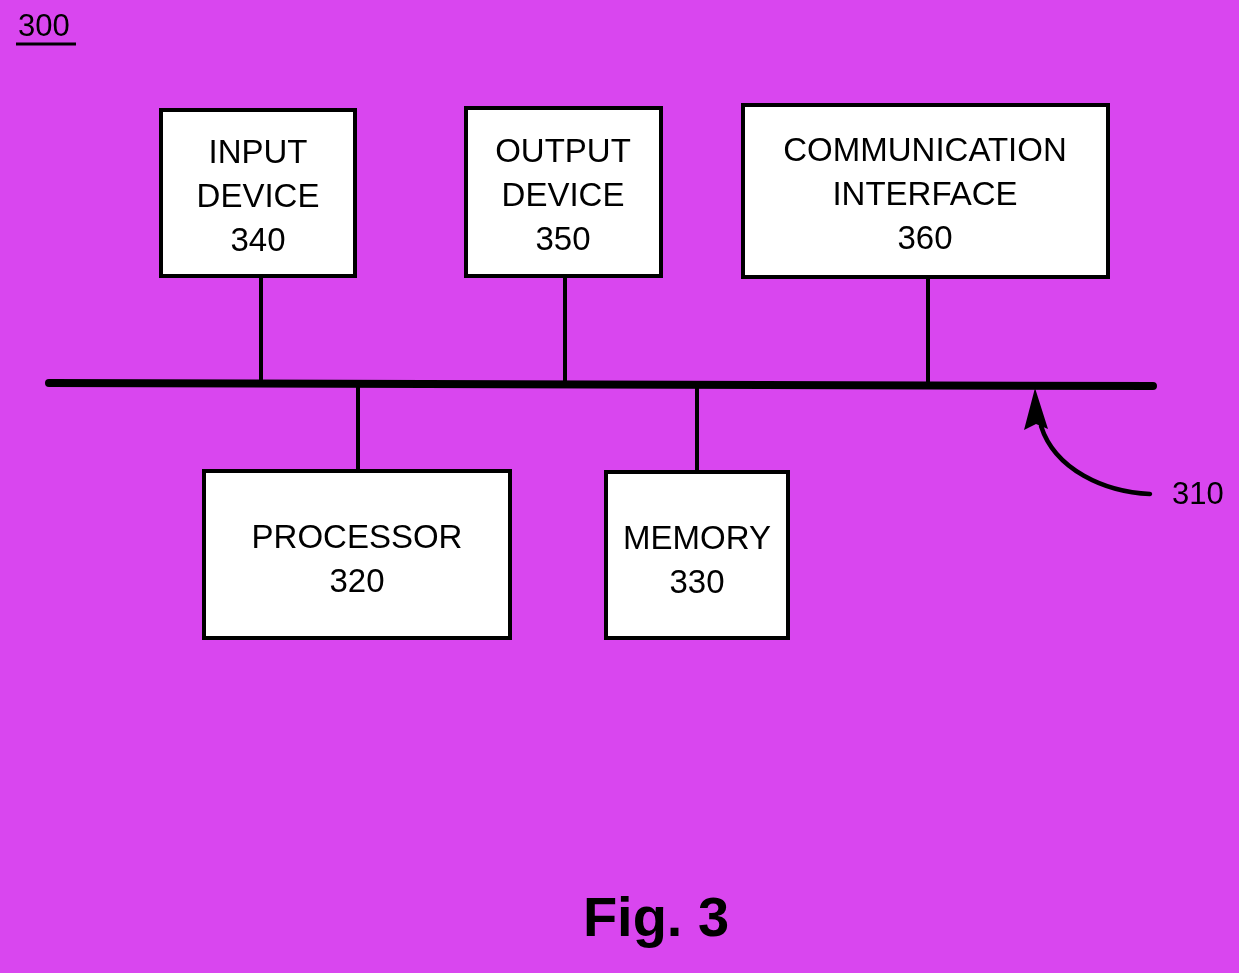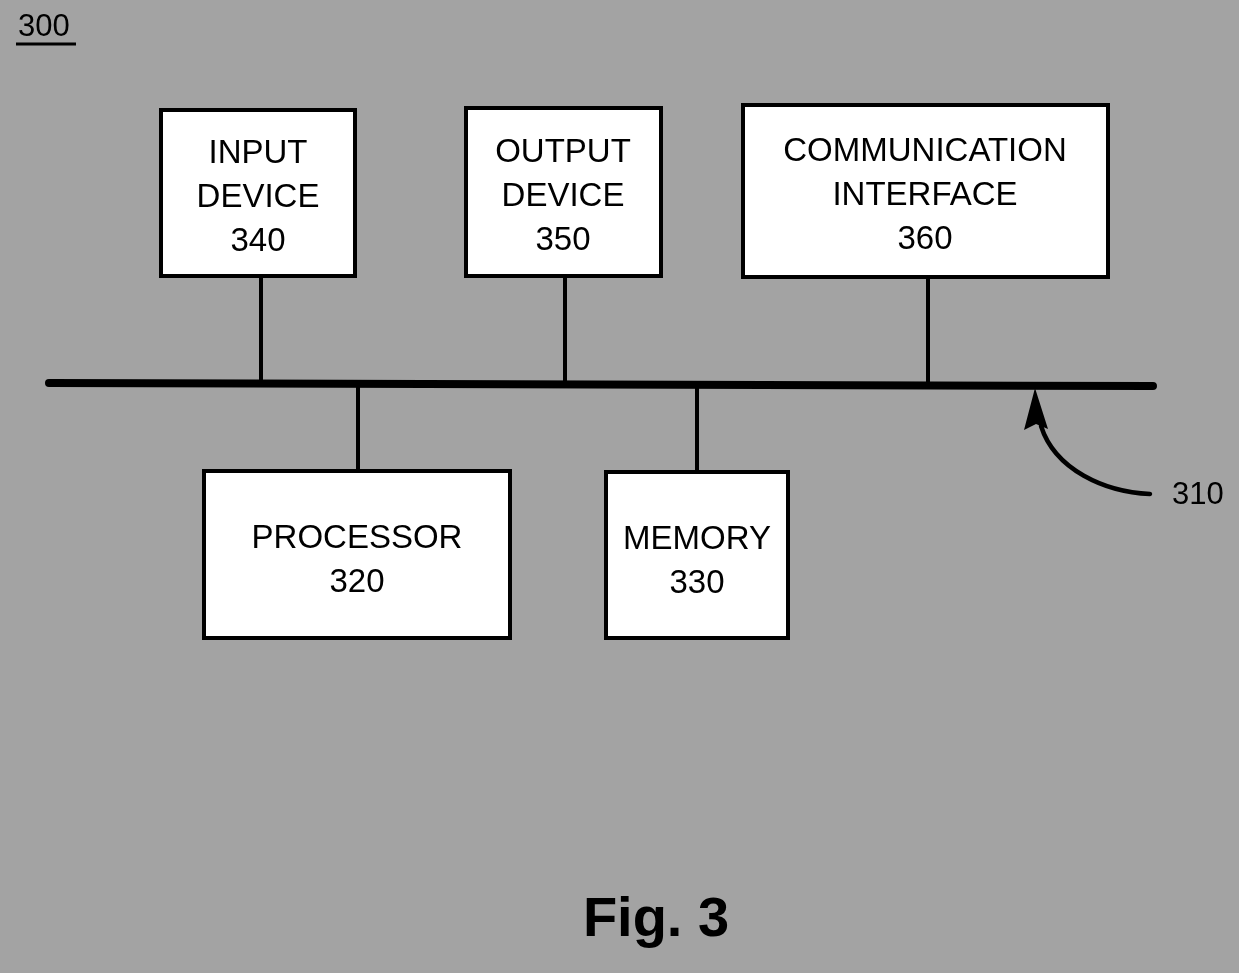--- a/index.html
+++ b/index.html
@@ -16,7 +16,7 @@
     position: relative;
     width: 1239px;
     height: 973px;
-    background: #a3a3a3;
+    background: #d946ef;
     overflow: hidden;
   }
   #figure-svg {

